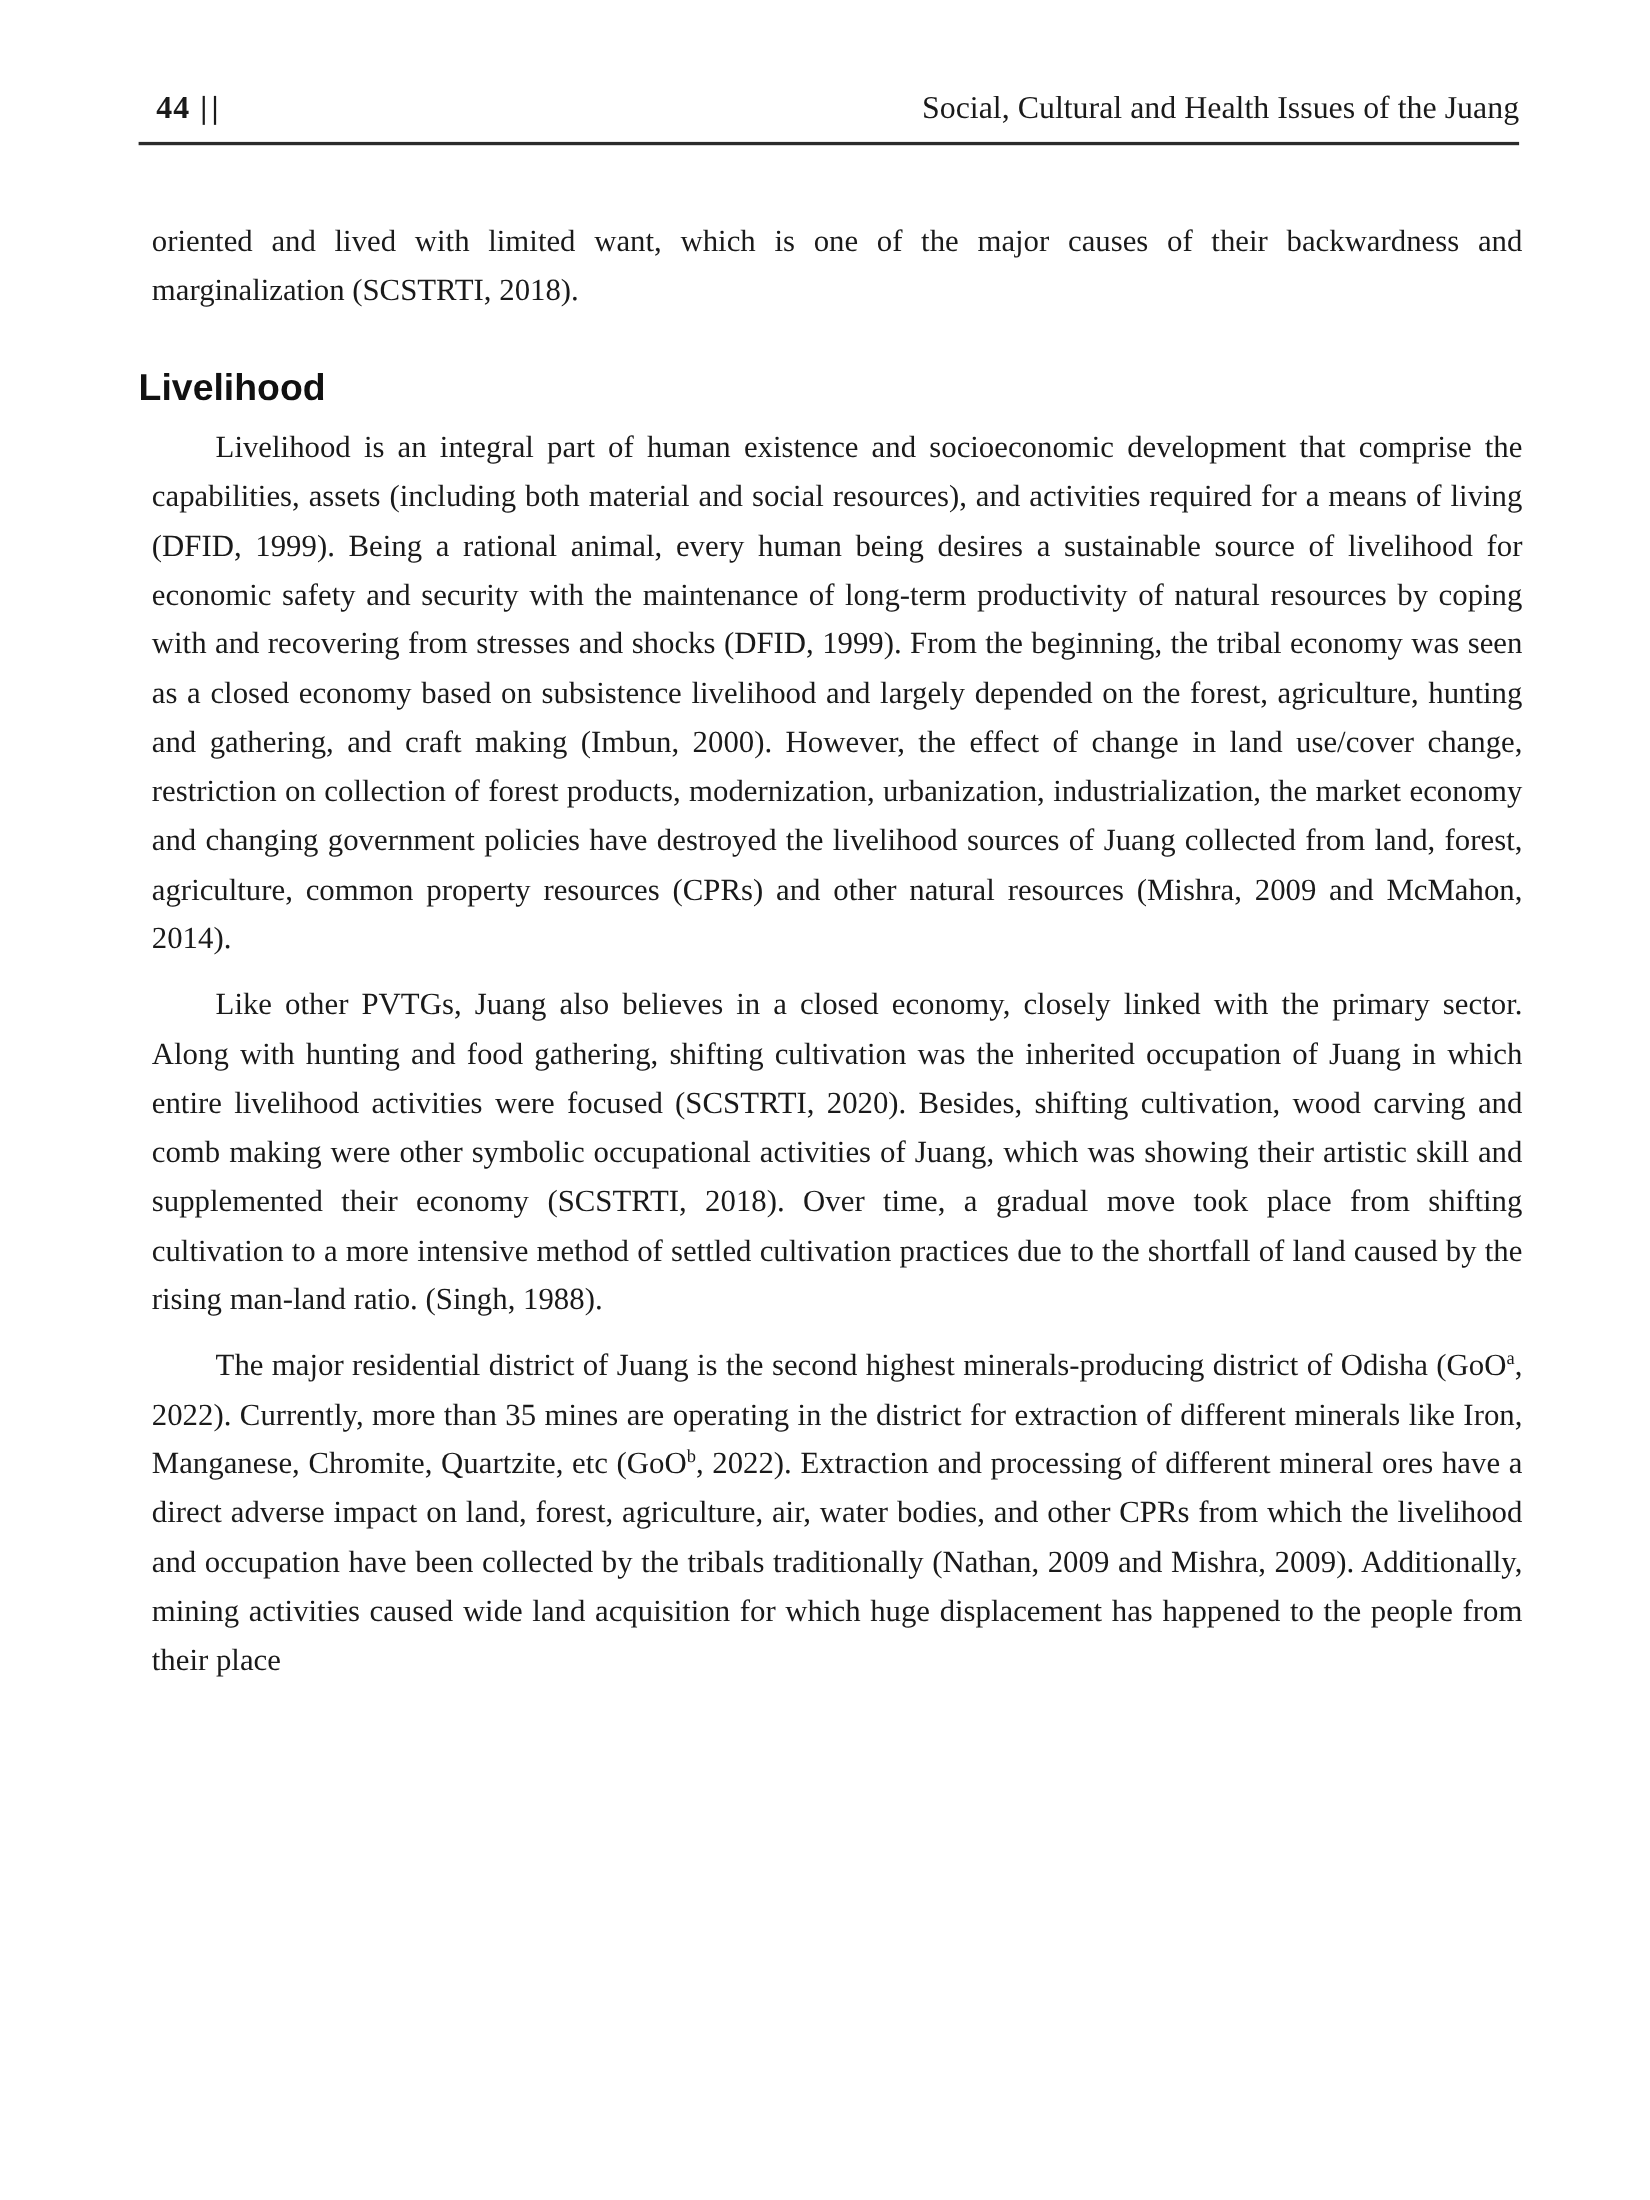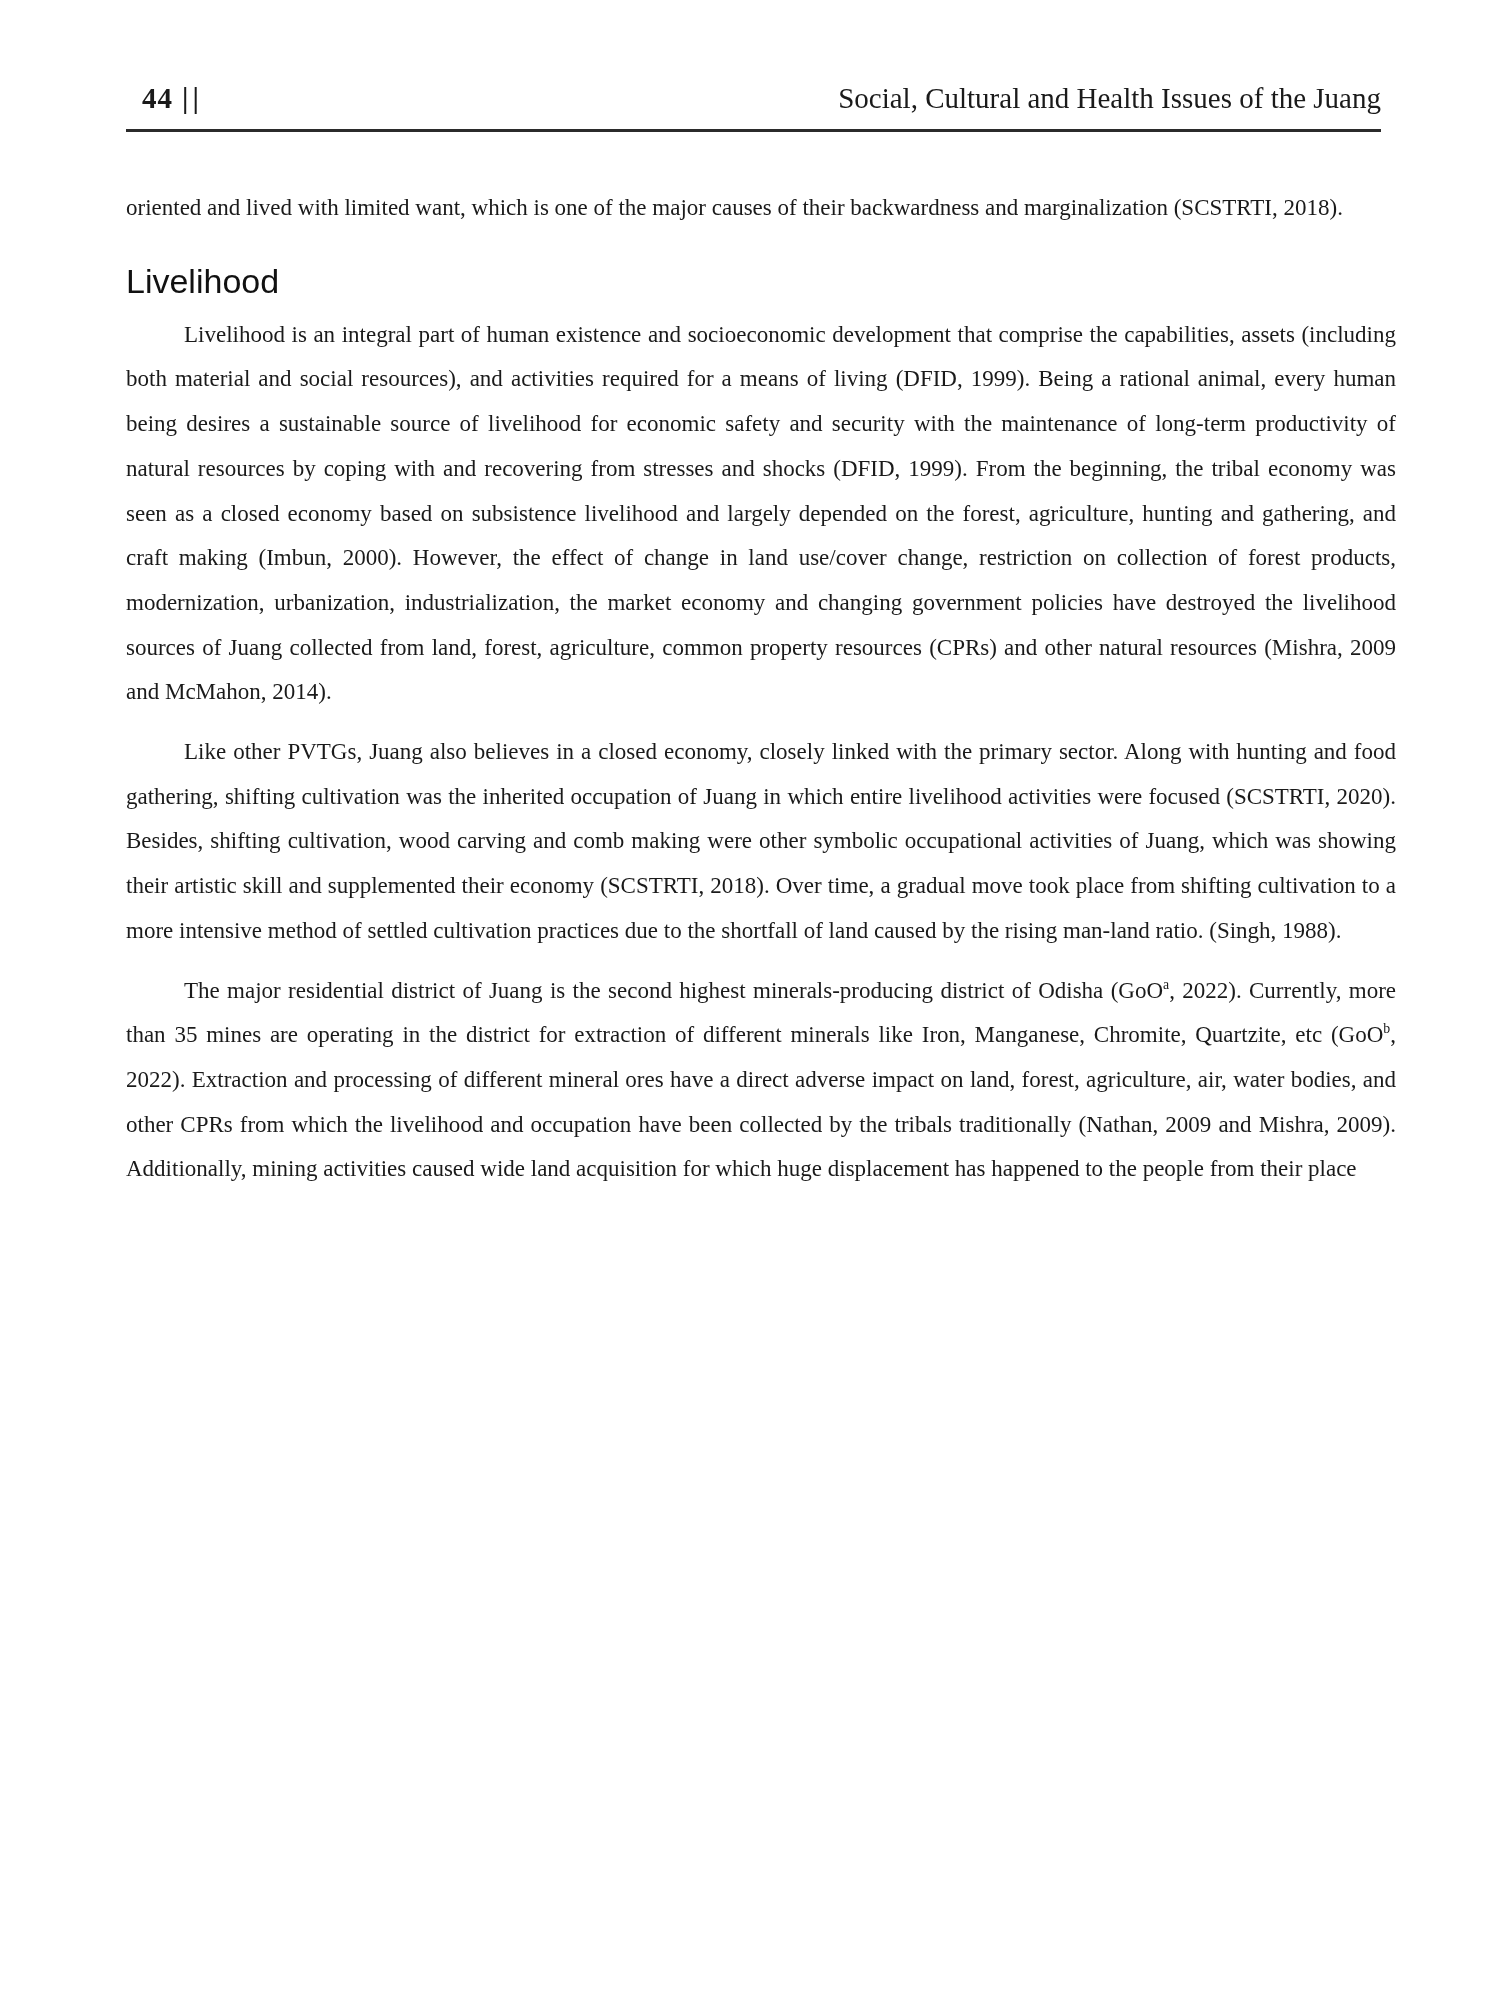--- a/index.html
+++ b/index.html
@@ -64,11 +64,11 @@
       width: 1270px;
     }
     .para {
-      font-size: 23px;
+      font-size: 28px;
       line-height: 44.7px;
       text-align: justify;
       text-indent: 0;
-      margin: 0;
+      margin: 12px;
       hyphens: none;
     }
     .para.indent {

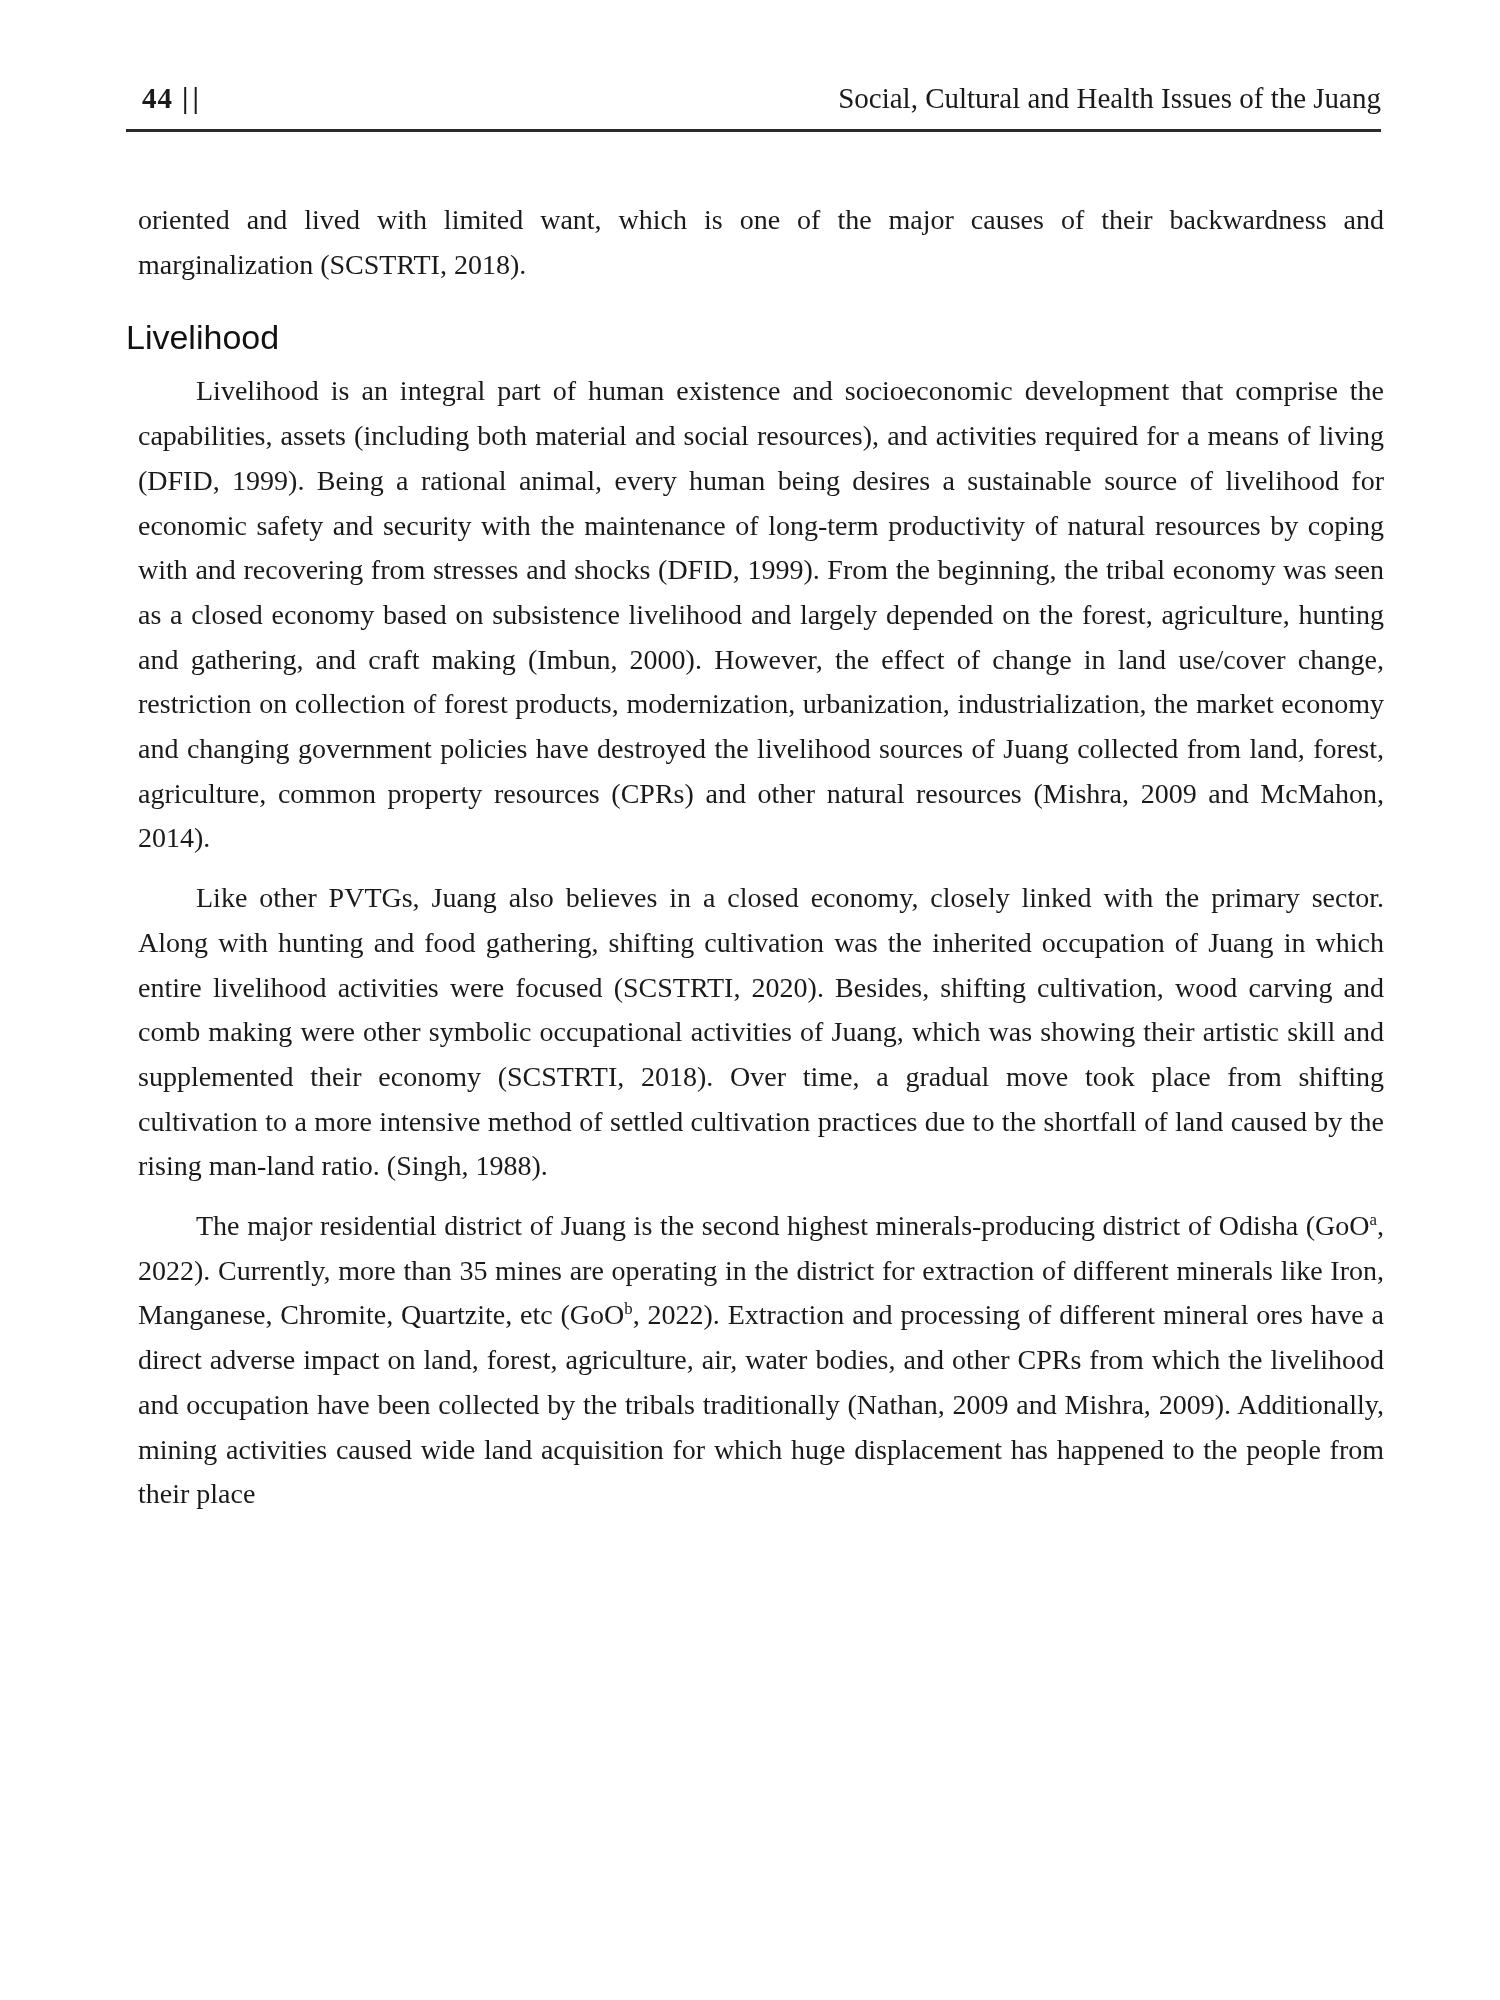--- a/index.html
+++ b/index.html
@@ -80,10 +80,10 @@
     }
     .section-heading {
       font-family: "Liberation Sans", "DejaVu Sans", sans-serif;
-      font-weight: normal;
+      font-weight: bold;
       font-size: 34px;
       line-height: 40px;
-      margin: 30px 0 12px 0;
+      margin: 46px 0 12px 0;
       color: #111111;
     }
     sup {

